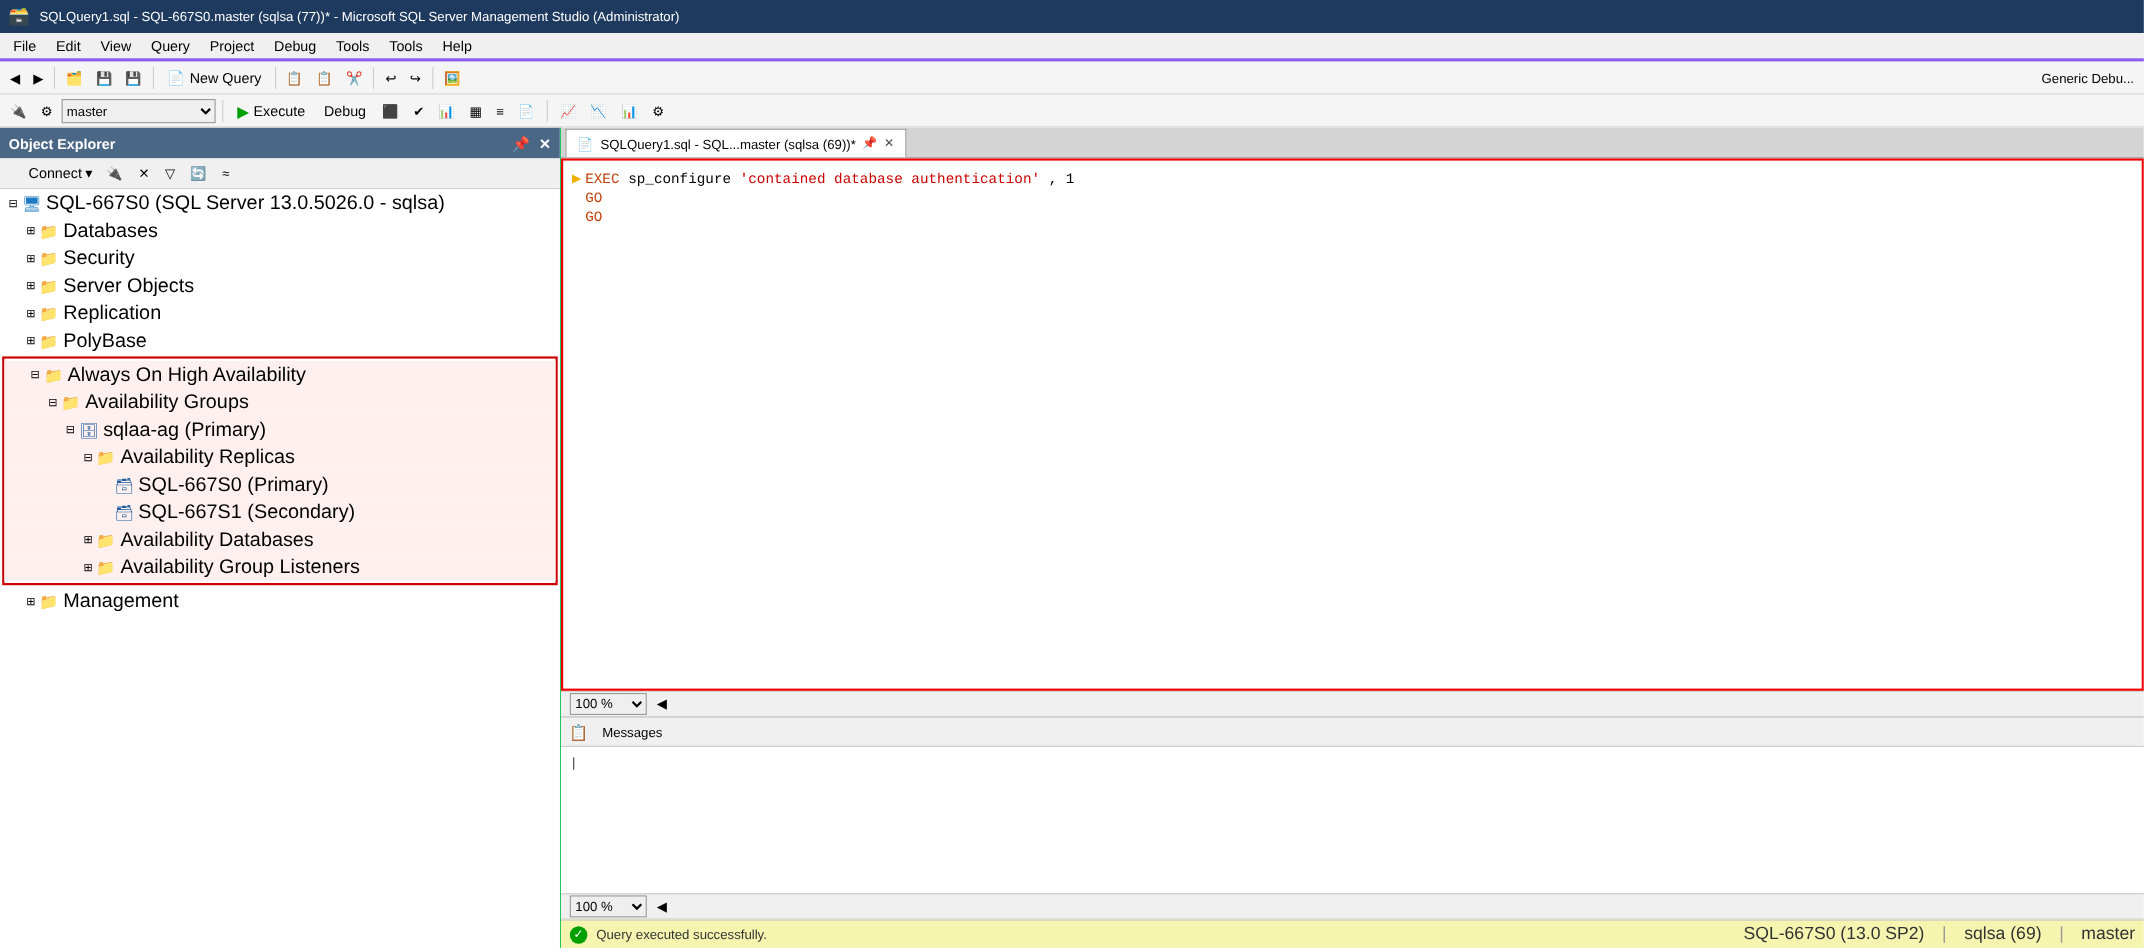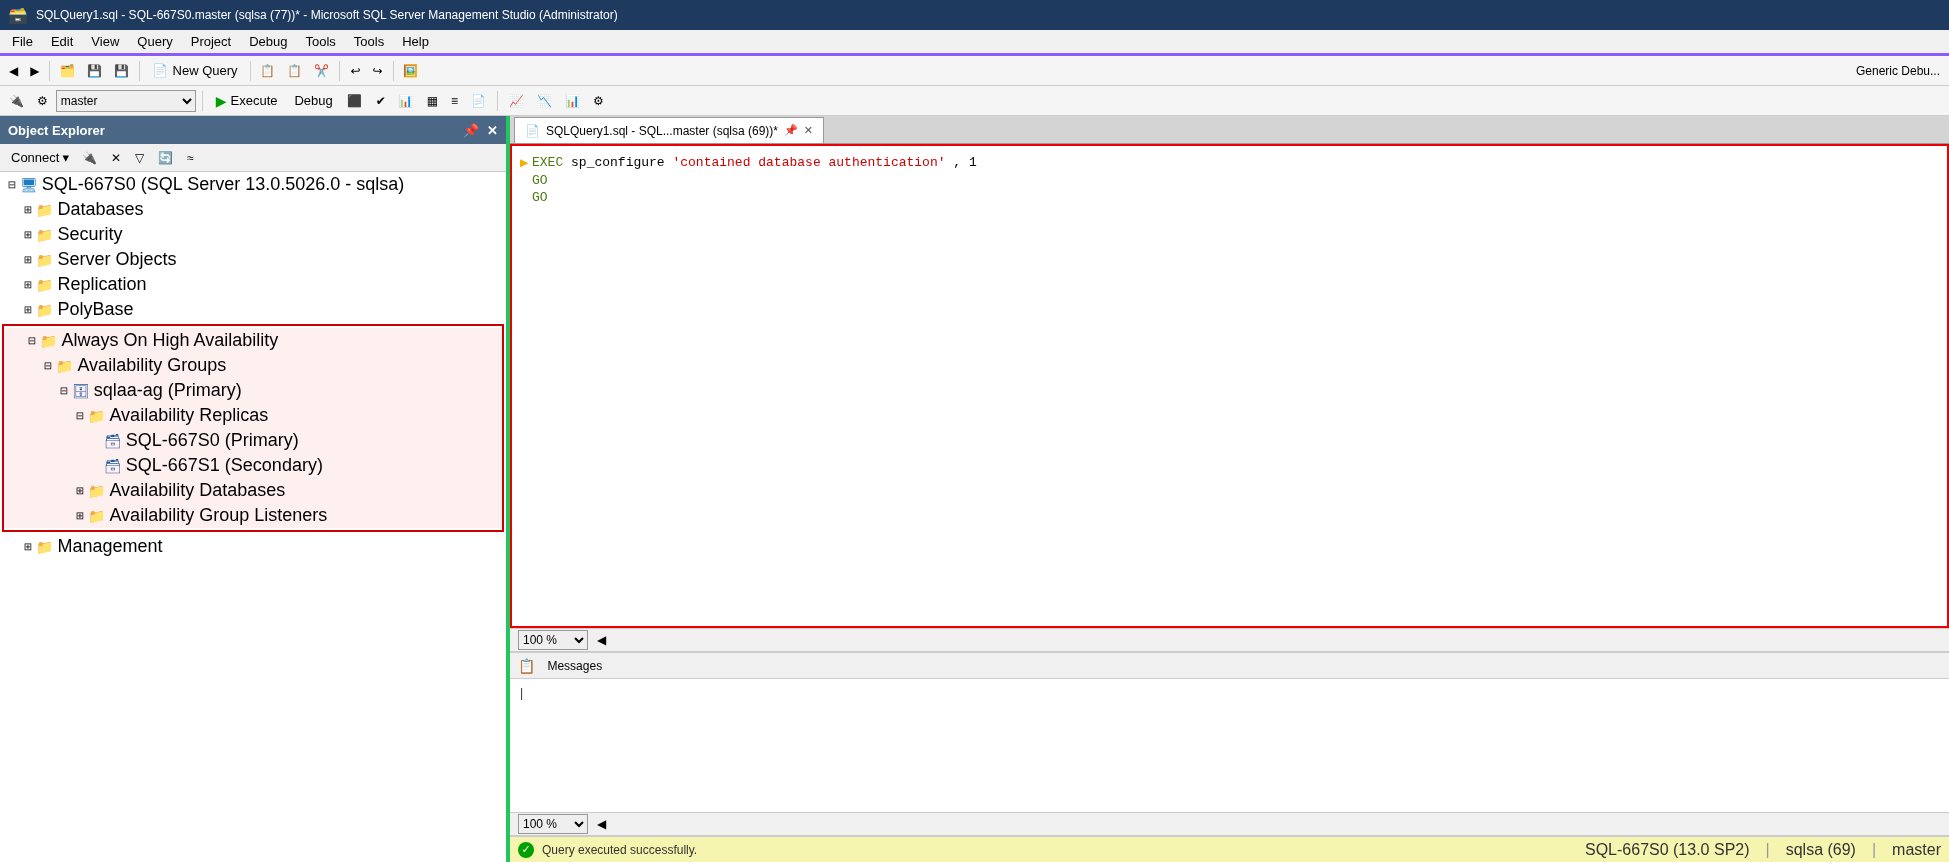--- a/index.html
+++ b/index.html
@@ -107,7 +107,7 @@
       width: 510px;
       min-width: 510px;
       background: #f5f6f7;
-      border-right: 4px solid #22c55e;
+      border-right: 1px solid #22c55e;
       display: flex;
       flex-direction: column;
       overflow: hidden;

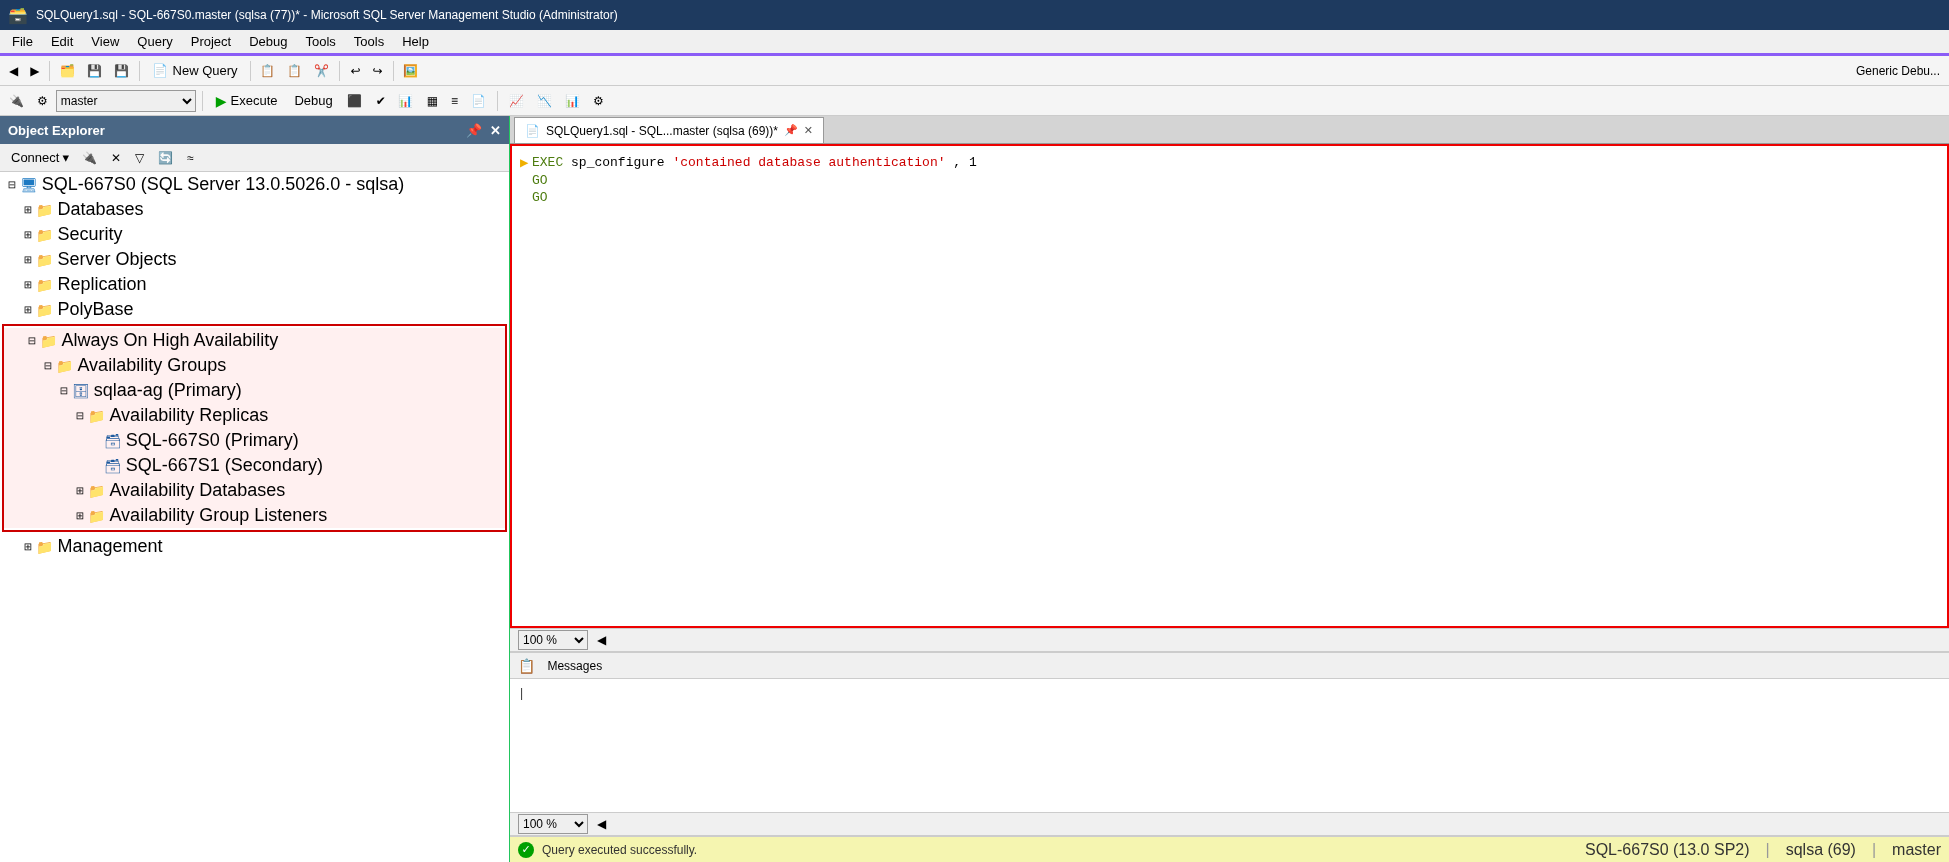--- a/index.html
+++ b/index.html
@@ -128,7 +128,7 @@
       background: #f0f0f0;
       display: flex;
       align-items: center;
-      padding: 2px 7px;
+      padding: 2px 22px;
       gap: 4px;
       height: 28px;
       border-bottom: 1px solid #ccc;

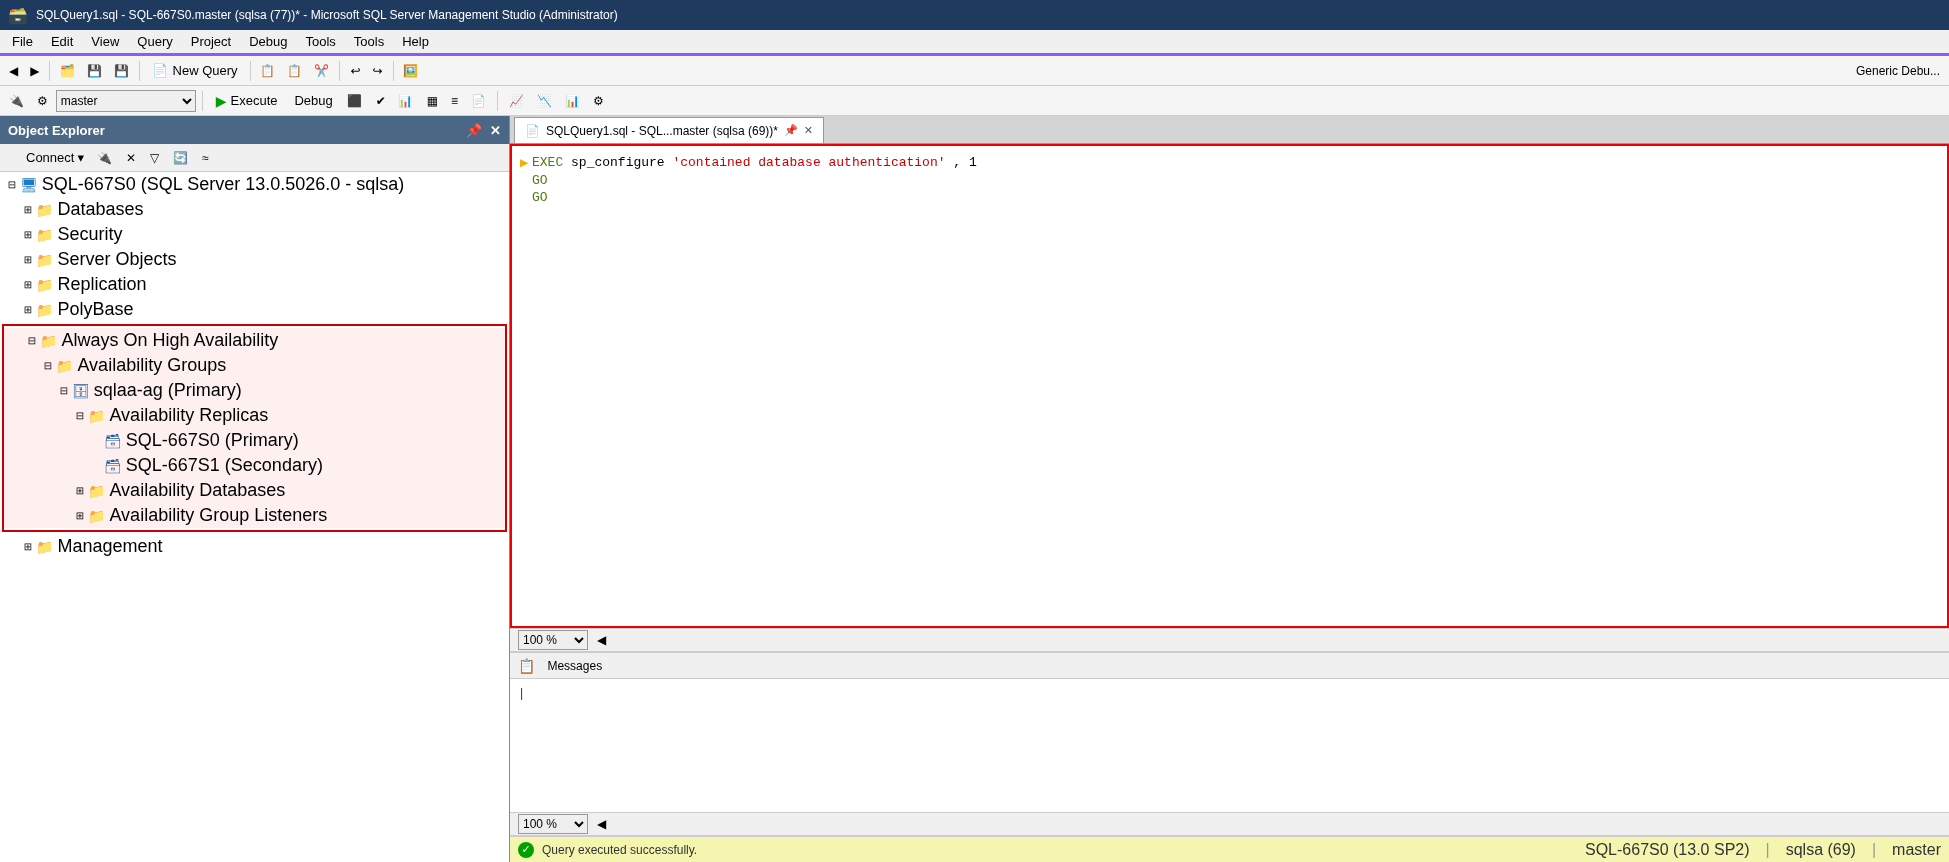--- a/index.html
+++ b/index.html
@@ -227,7 +227,7 @@
     .query-line { display: flex; align-items: center; margin-bottom: 2px; }
     .line-indicator { width: 12px; flex-shrink: 0; }
     .yellow-indicator { color: #f0b000; font-size: 14px; }
-    .kw-blue { color: #4d7c0f; }
+    .kw-blue { color: #c2410c; }
     .str-red { color: #cc0000; }
 
     

